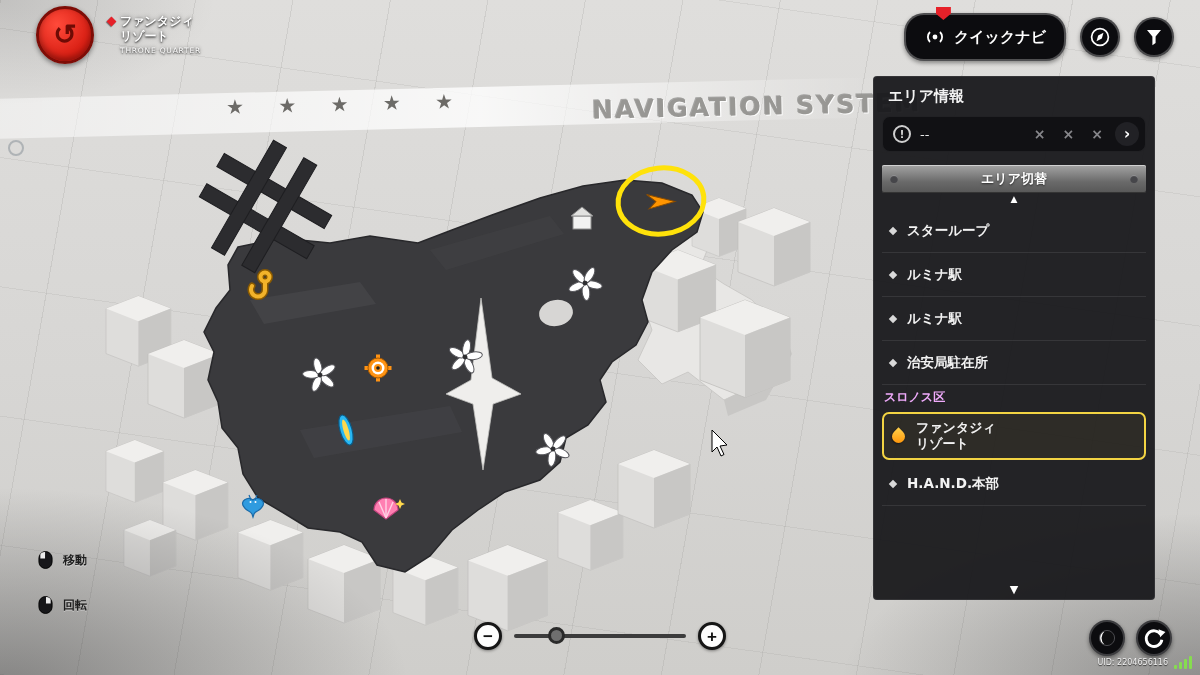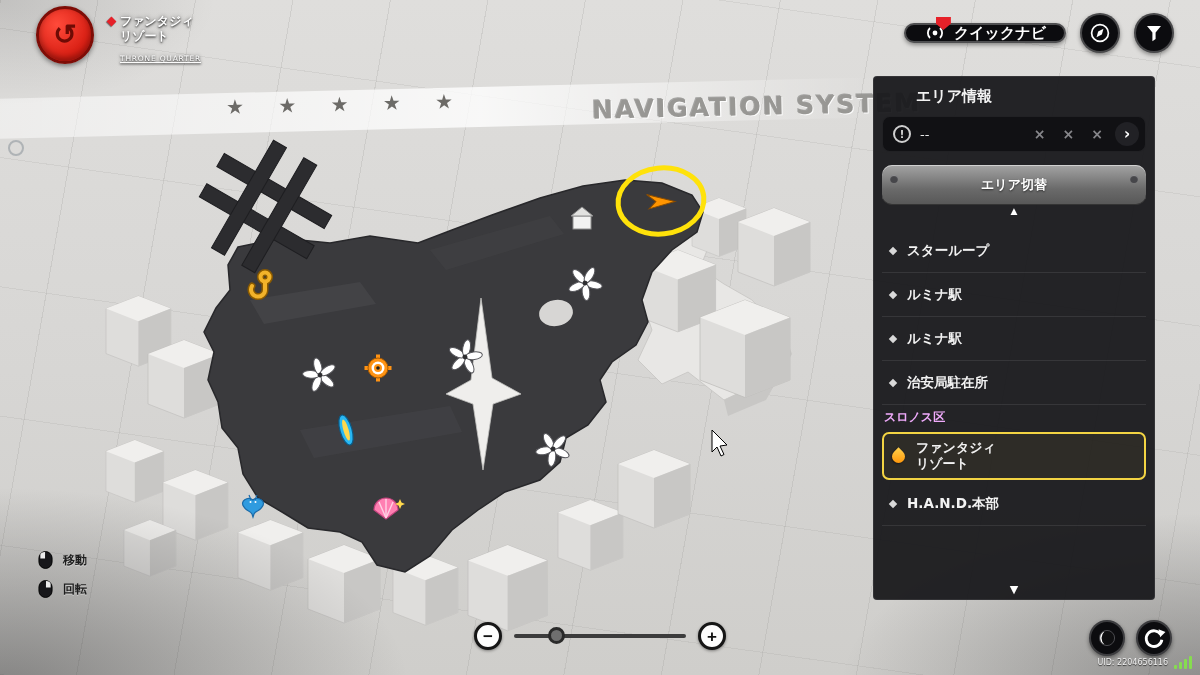--- a/index.html
+++ b/index.html
@@ -65,7 +65,7 @@
   
   .hdr-right{ position:absolute; right:26px; top:13px; display:flex; align-items:center; gap:14px; z-index:10; }
   .qn{
-    position:relative; height:20px; padding:0 18px; border-radius:20px; cursor:pointer;
+    position:relative; height:48px; padding:0 18px; border-radius:20px; cursor:pointer;
     background:#0c0c0f; border:2px solid rgba(255,255,255,.28);
     color:#fff; font-size:15px; font-weight:bold;
     display:flex; align-items:center; gap:8px;

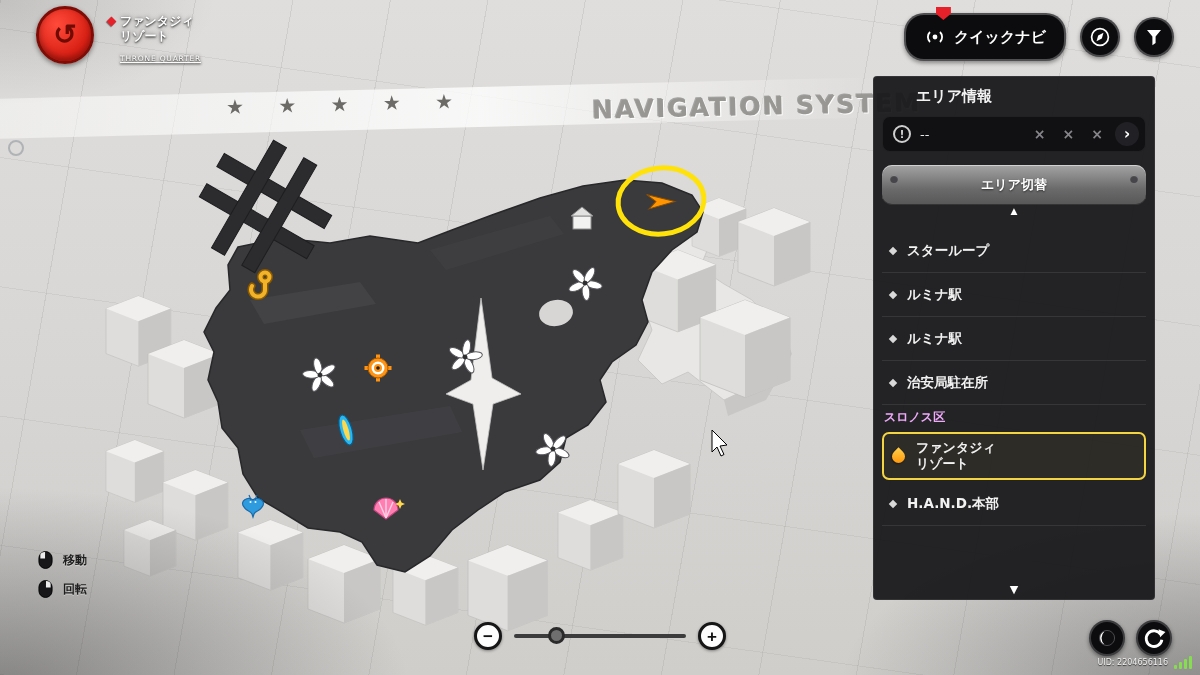--- a/index.html
+++ b/index.html
@@ -60,7 +60,7 @@
   .loc-top{ display:flex; align-items:center; gap:5px; }
   .pin{ width:7px; height:7px; background:#e62129; transform:rotate(45deg); box-shadow:0 1px 1px rgba(0,0,0,.5); }
   .loc-line{ font-size:12px; font-weight:bold; line-height:1.25; }
-  .loc-sub{ font-size:7.5px; letter-spacing:.8px; margin-top:10px; opacity:.95;text-decoration:underline; }
+  .loc-sub{ font-size:7.5px; letter-spacing:.8px; margin-top:2px; opacity:.95; }
 
   
   .hdr-right{ position:absolute; right:26px; top:13px; display:flex; align-items:center; gap:14px; z-index:10; }

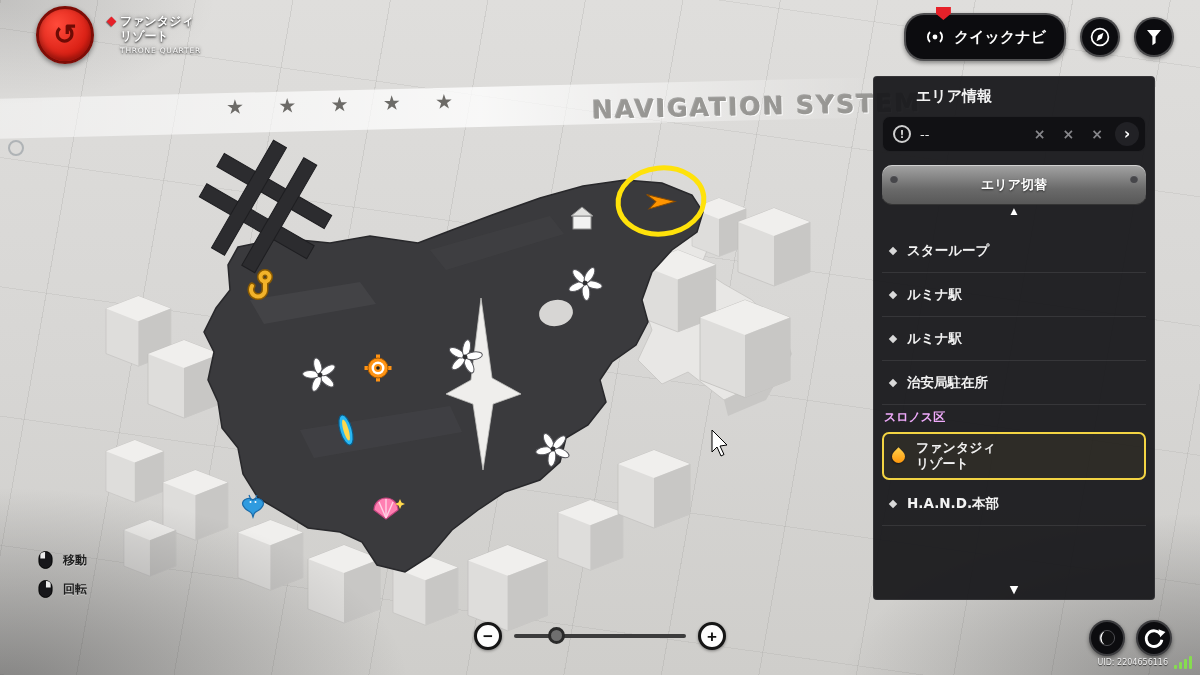--- a/index.html
+++ b/index.html
@@ -89,7 +89,7 @@
     background:rgba(23,23,27,.94); border:1px solid rgba(255,255,255,.08); border-radius:4px;
     display:flex; flex-direction:column; color:#f2f2f2;
   }
-  .panel-title{ padding:10px 14px 6px; font-size:15px; font-weight:bold;margin-left:28px; }
+  .panel-title{ padding:10px 14px 6px; font-size:15px; font-weight:bold; }
   .status-row{
     margin:4px 8px 0; height:36px; background:#111114; border-radius:8px;
     border:1px solid rgba(255,255,255,.07);

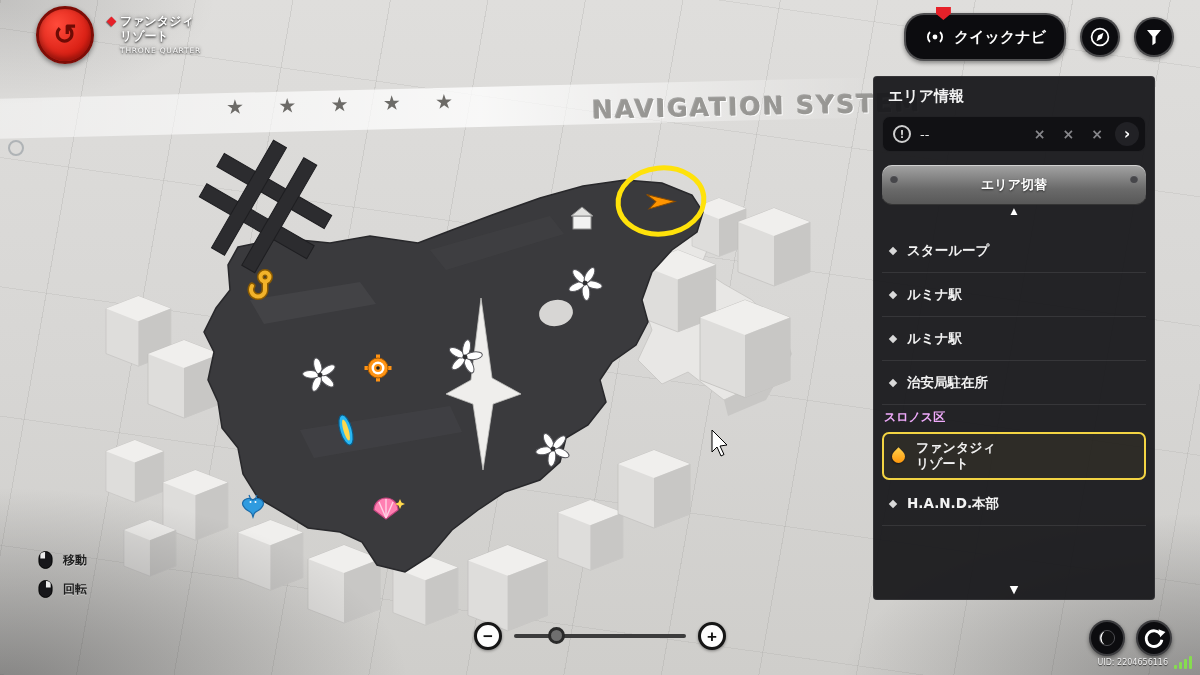--- a/index.html
+++ b/index.html
@@ -106,7 +106,7 @@
     color:#fff; font-size:15px; font-weight:bold; display:flex; align-items:center; justify-content:center;
   }
   .switch-bar{
-    position:relative; margin:13px 8px 0; height:40px; border-radius:10px;
+    position:relative; margin:13px 8px 0; height:28px; border-radius:2px;
     background:linear-gradient(180deg,#a4a4a4,#6a6a6a 60%,#575757);
     box-shadow:inset 0 1px 0 rgba(255,255,255,.5), inset 0 -1px 0 rgba(0,0,0,.4);
     display:flex; align-items:center; justify-content:center;

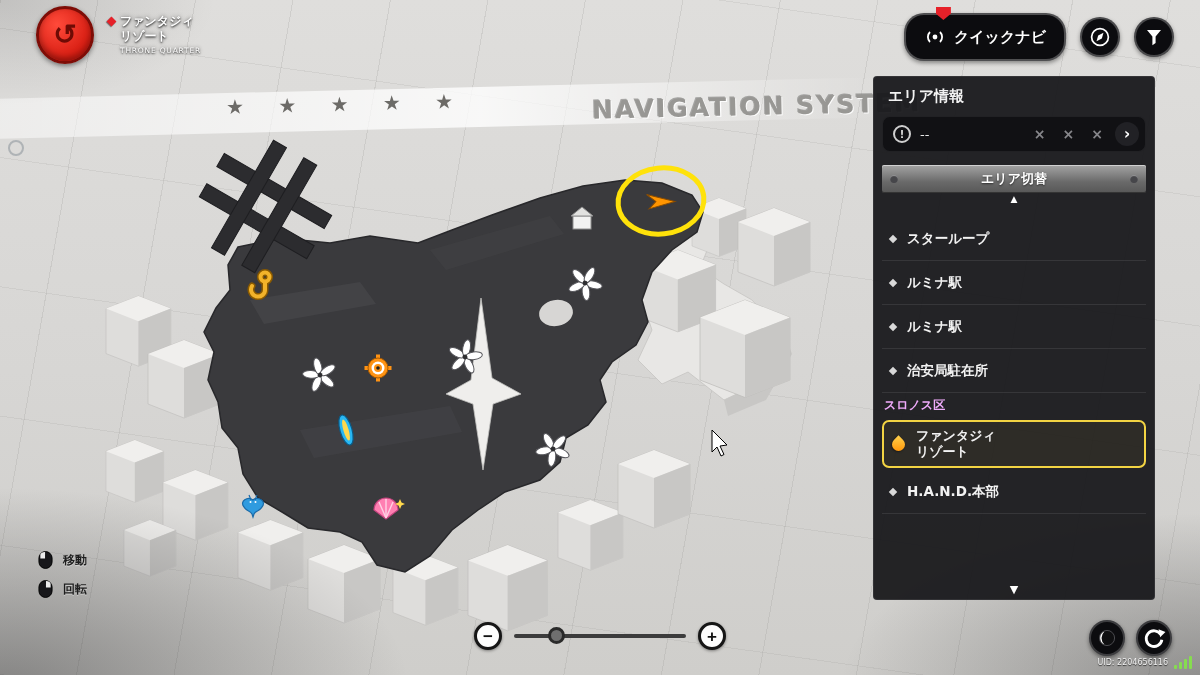--- a/index.html
+++ b/index.html
@@ -116,7 +116,7 @@
         background:#46464a; box-shadow:inset 0 1px 1px rgba(255,255,255,.45); }
   .nub.l{ left:8px; } .nub.r{ right:8px; }
   .scroll-up{ text-align:center; font-size:9px; line-height:12px; height:12px; color:#fff; cursor:pointer; }
-  .area-list{ list-style:none; margin:12px 8px; padding:0; flex:1; overflow:hidden; }
+  .area-list{ list-style:none; margin:4px 8px; padding:0; flex:1; overflow:hidden; }
   .area-item{
     display:flex; align-items:center; gap:11px; height:44px; padding:0 8px;
     border-bottom:1px solid rgba(255,255,255,.09); font-size:13.5px; font-weight:600; cursor:pointer;

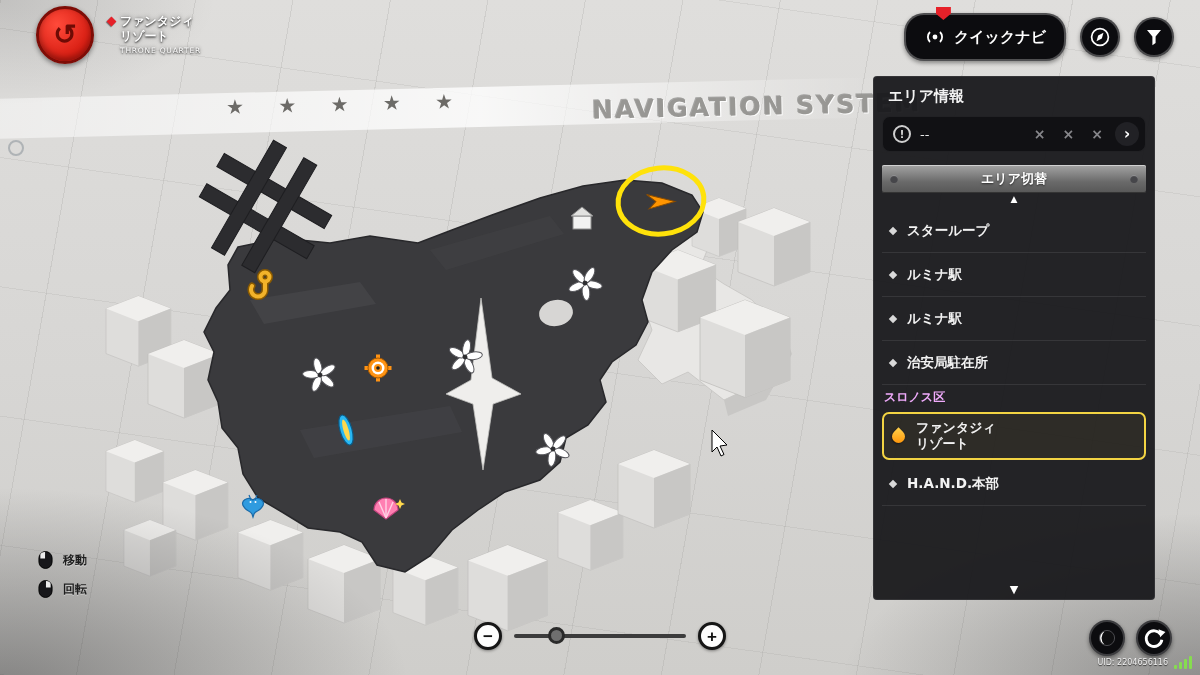--- a/index.html
+++ b/index.html
@@ -137,7 +137,7 @@
                 font-size:11px; color:#fff; cursor:pointer; }
 
   
-  .legend{ position:absolute; left:38px; top:550px; z-index:10; display:flex; flex-direction:column; gap:9px; }
+  .legend{ position:absolute; left:38px; top:550px; z-index:10; display:flex; flex-direction:column; gap:25px; }
   .legend-row{ display:flex; align-items:center; gap:10px; color:#1d1d1d; font-size:12px; font-weight:bold;
                text-shadow:0 1px 0 rgba(255,255,255,.4); }
 

